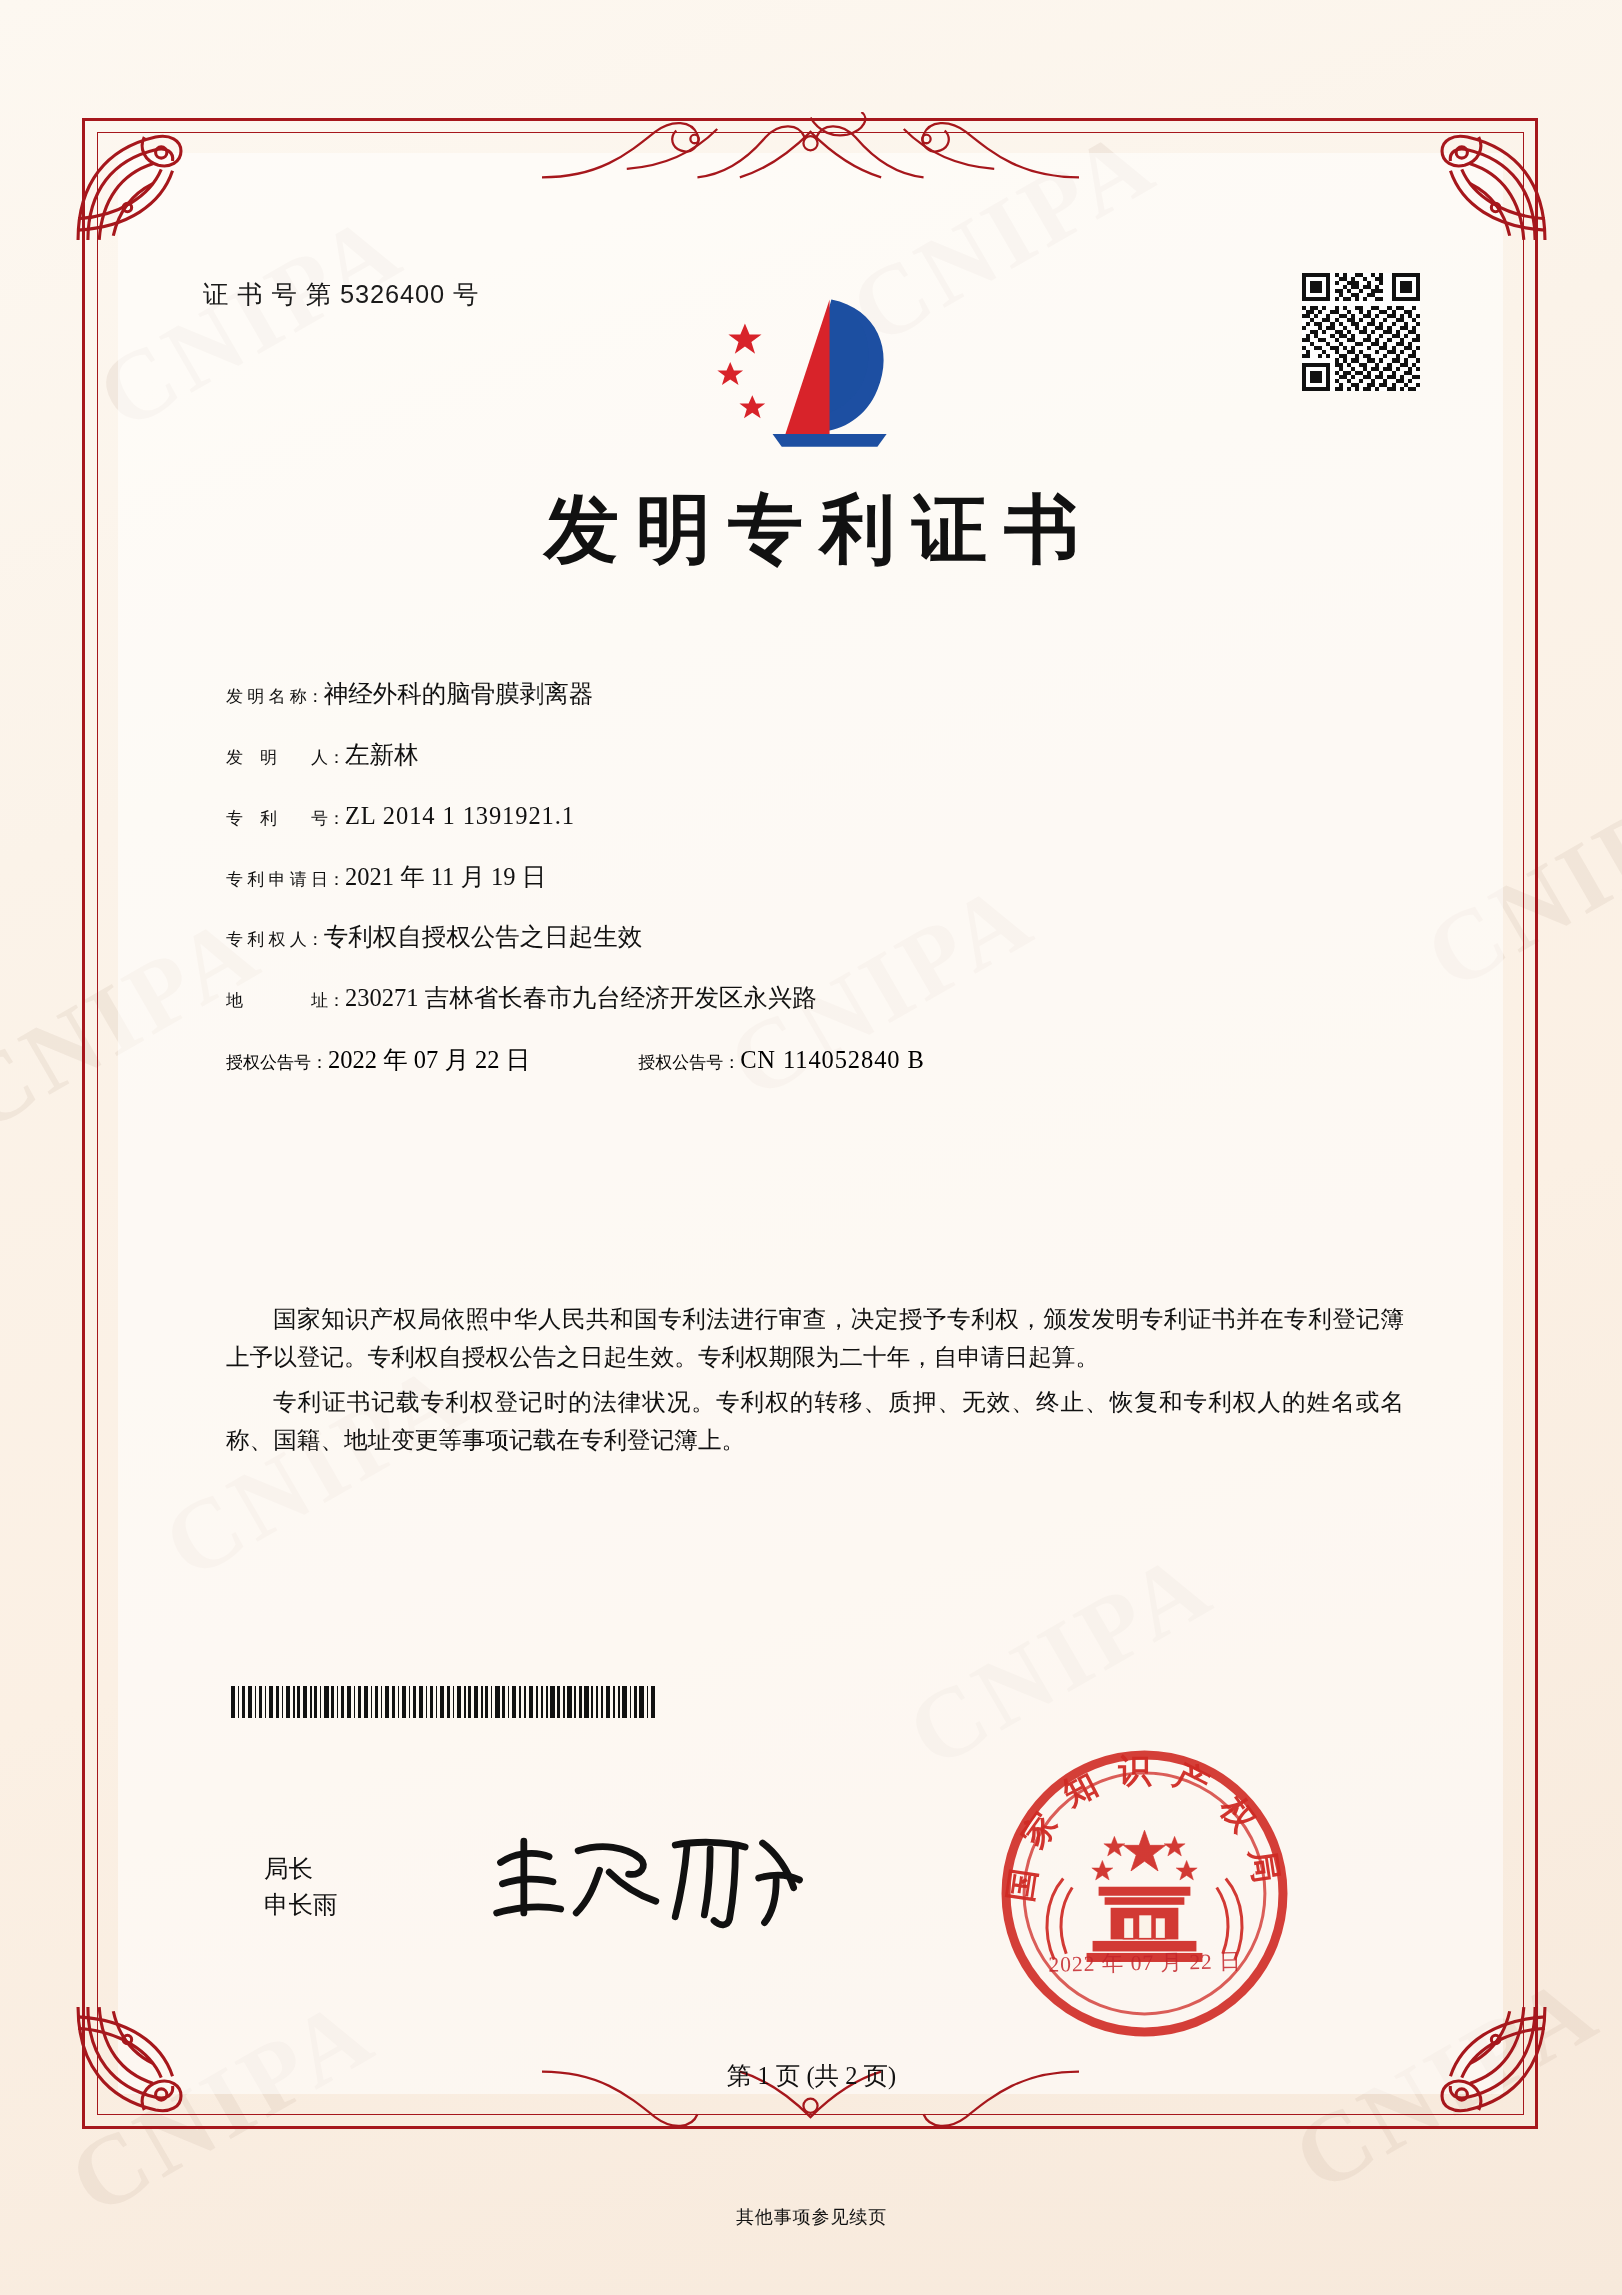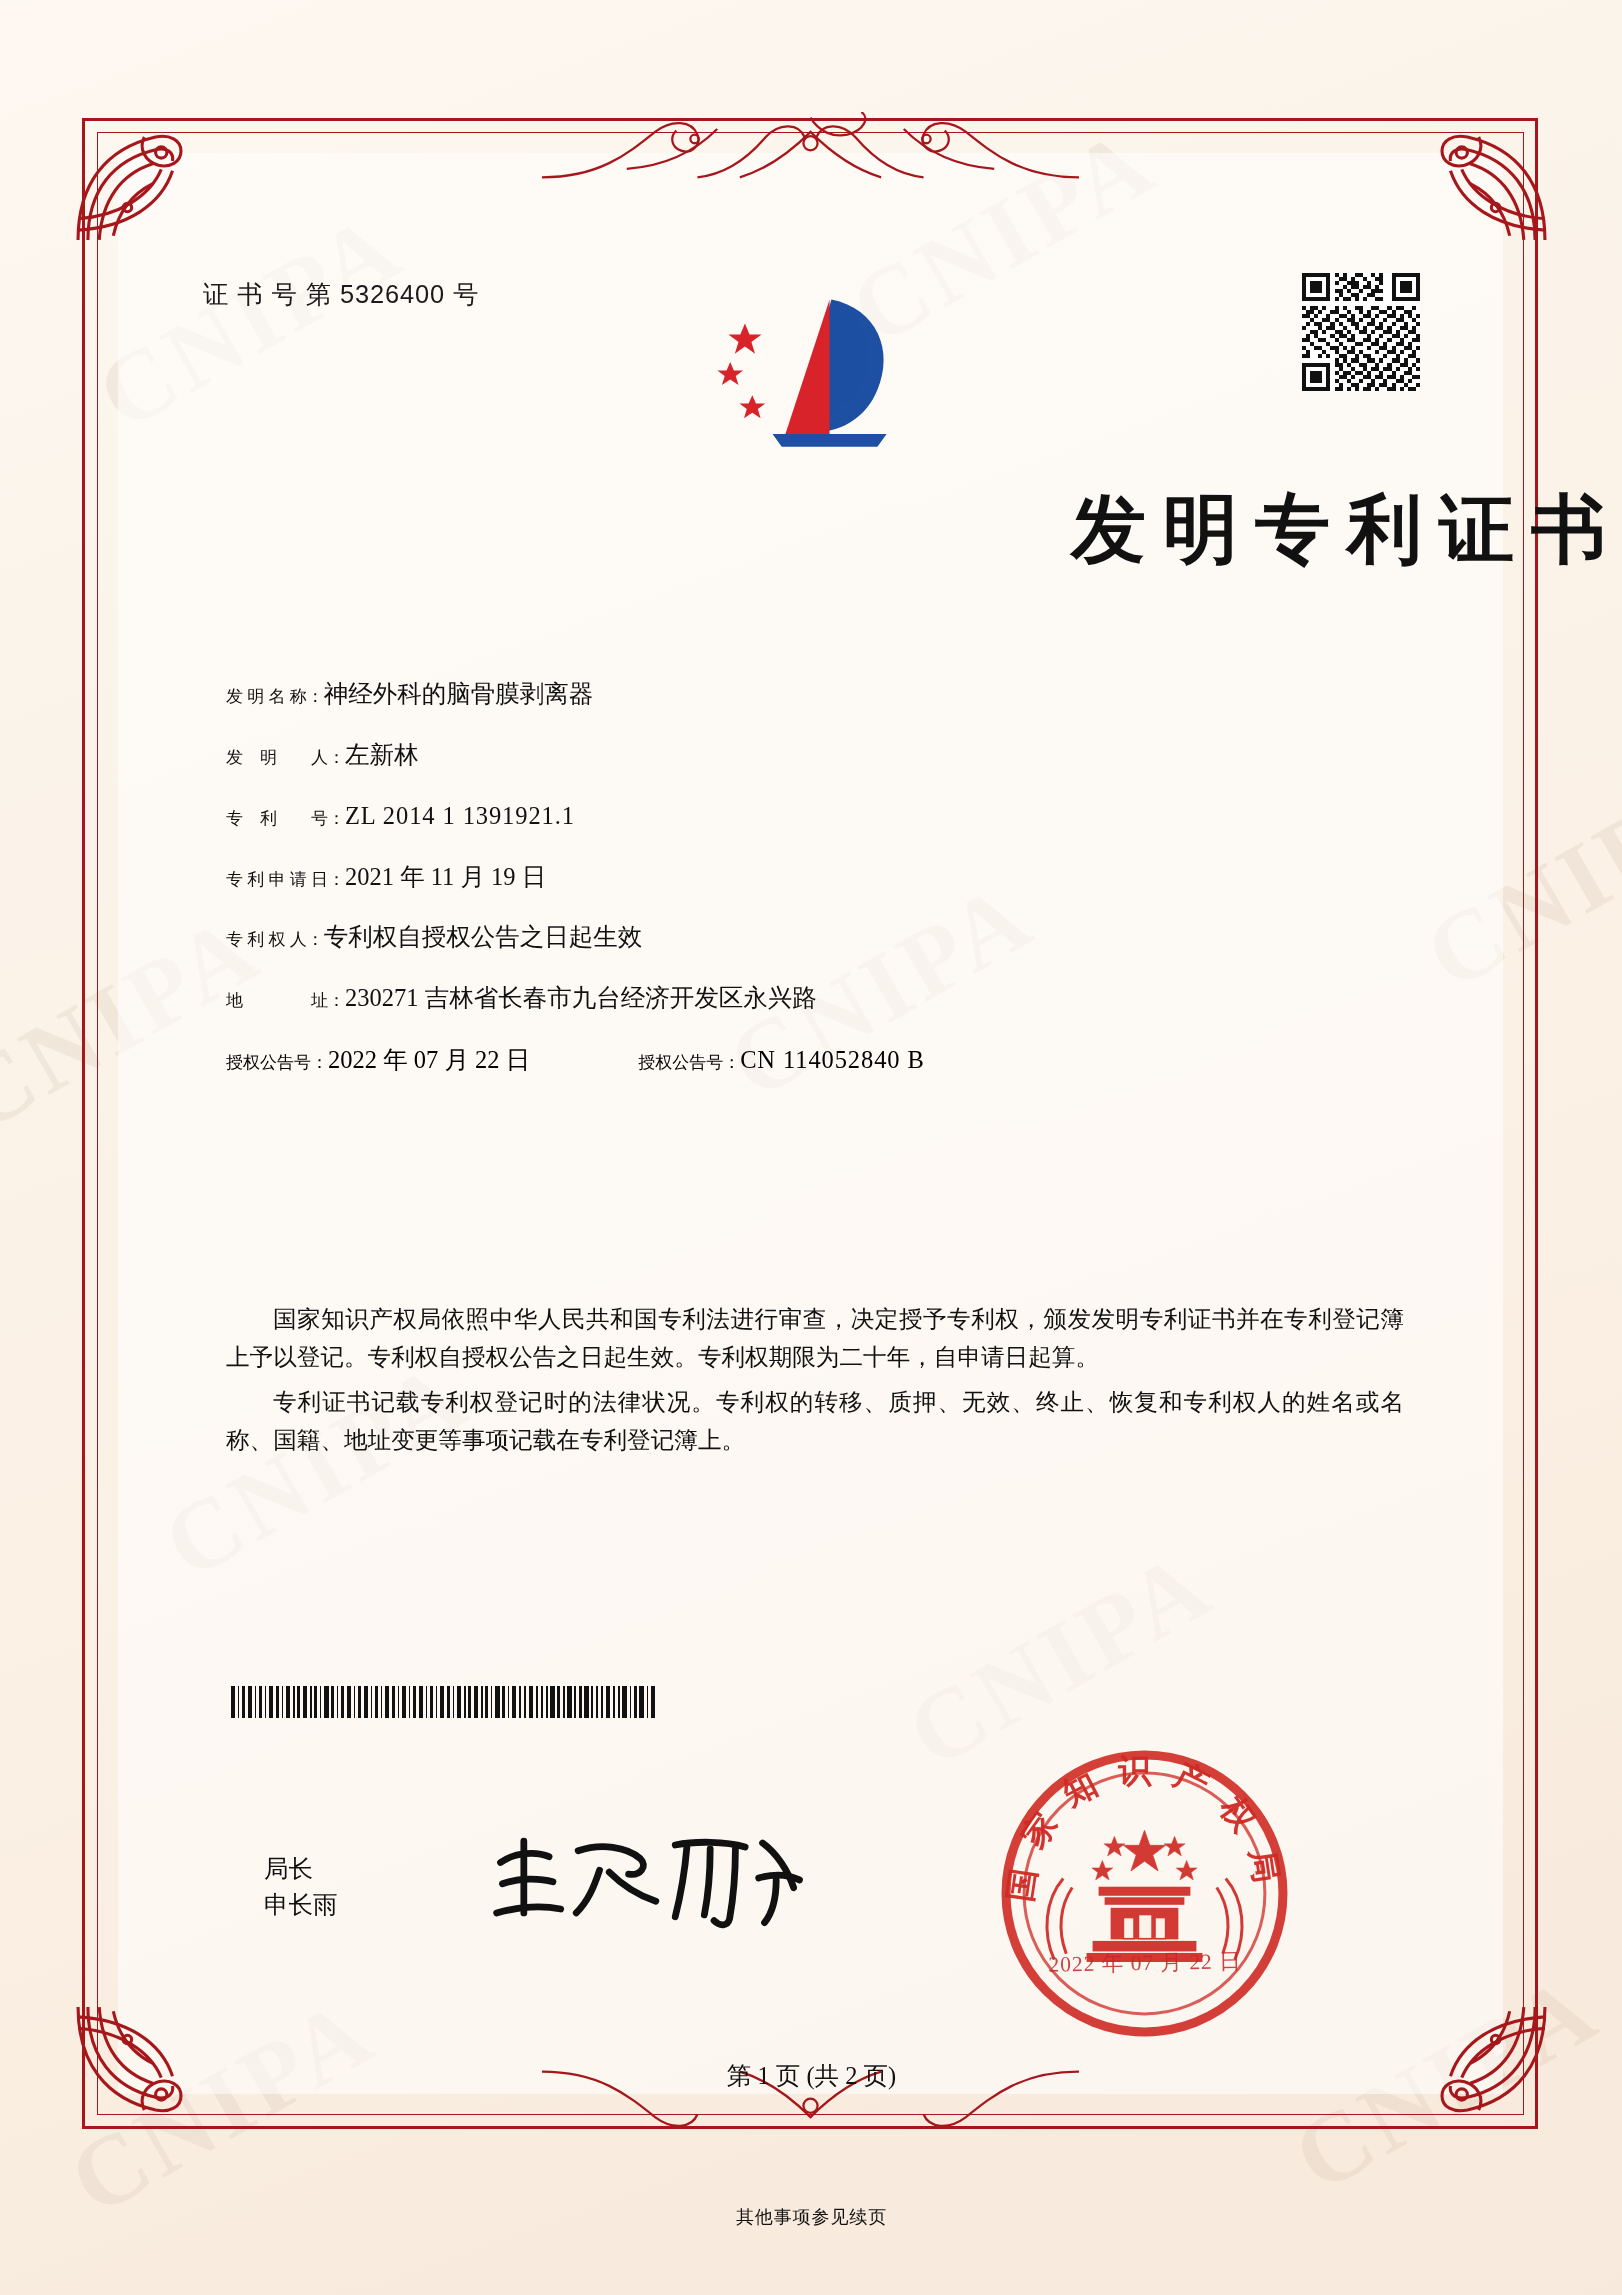--- a/index.html
+++ b/index.html
@@ -133,7 +133,7 @@
     left: 0;
     top: 480px;
     width: 1623px;
-    text-align: right;
+    text-align: center;
     font-size: 75px;
     font-weight: bold;
     letter-spacing: 17px;

